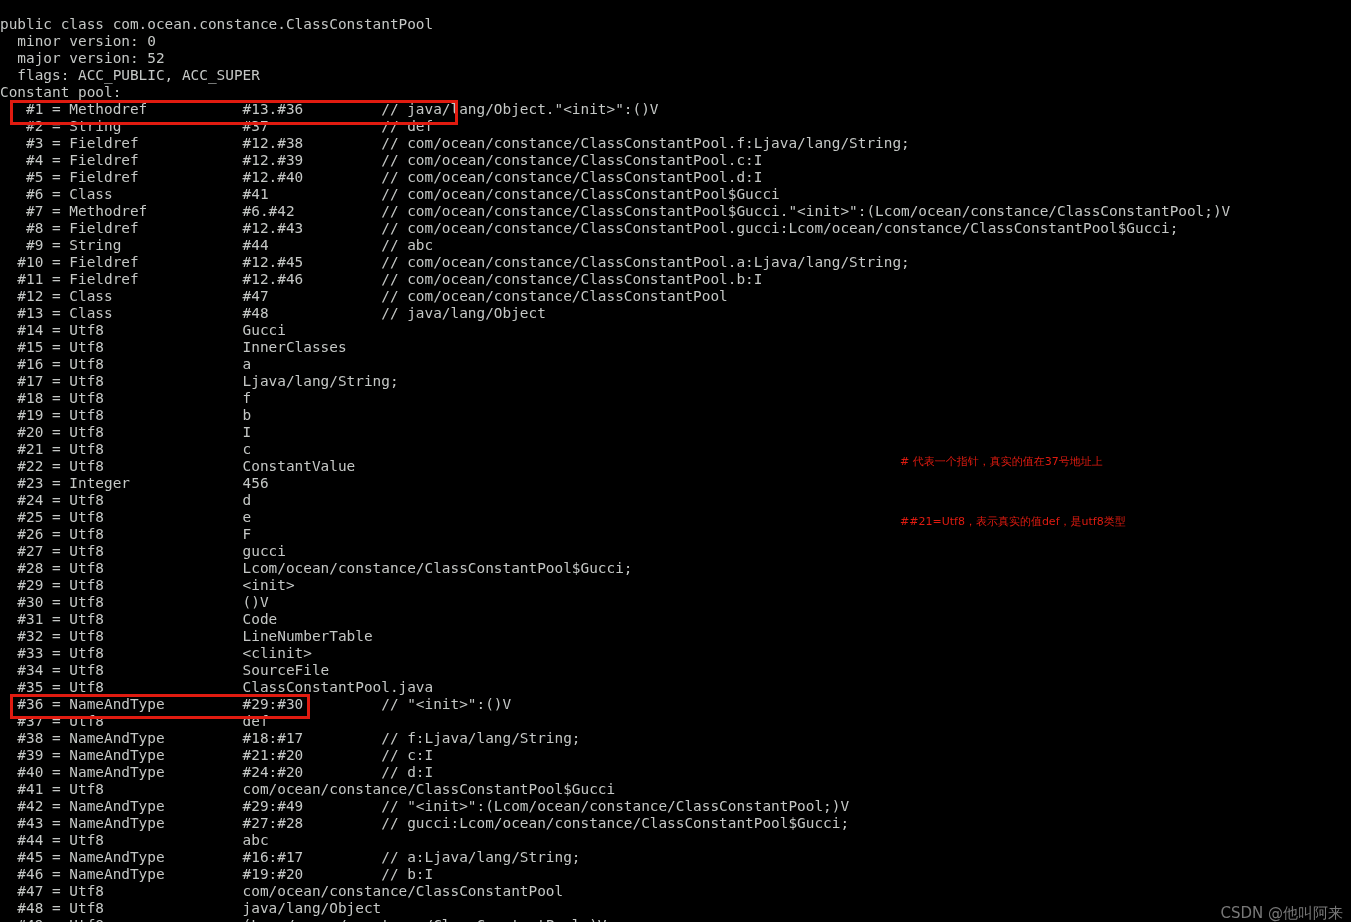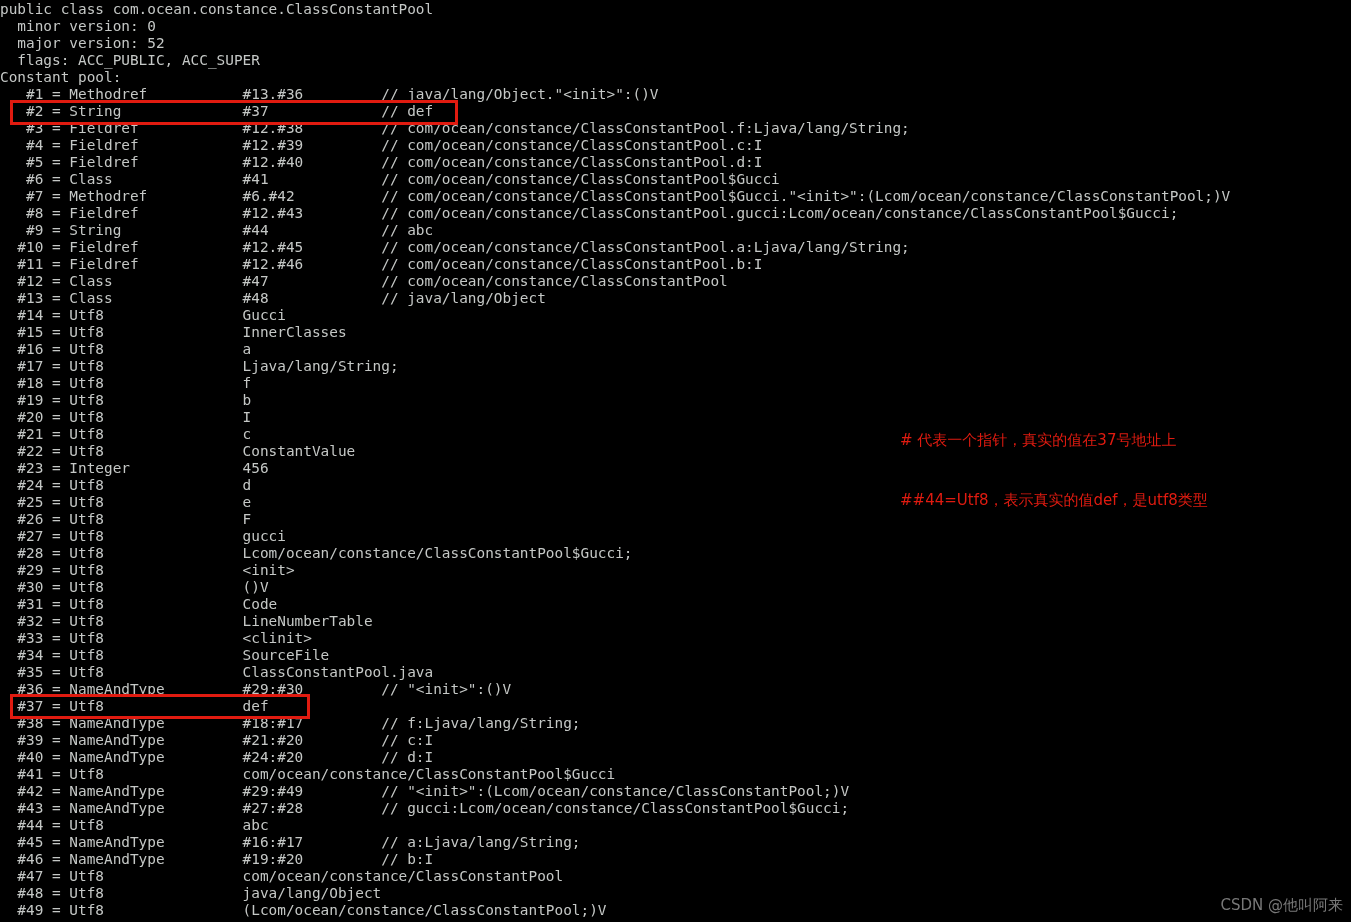--- a/index.html
+++ b/index.html
@@ -28,7 +28,7 @@
     line-height: 17px;
     white-space: pre;
     letter-spacing: 0px;
-    padding-top: 1px;
+    padding-top: 16px;
     box-sizing: border-box;
   }
   .tline {

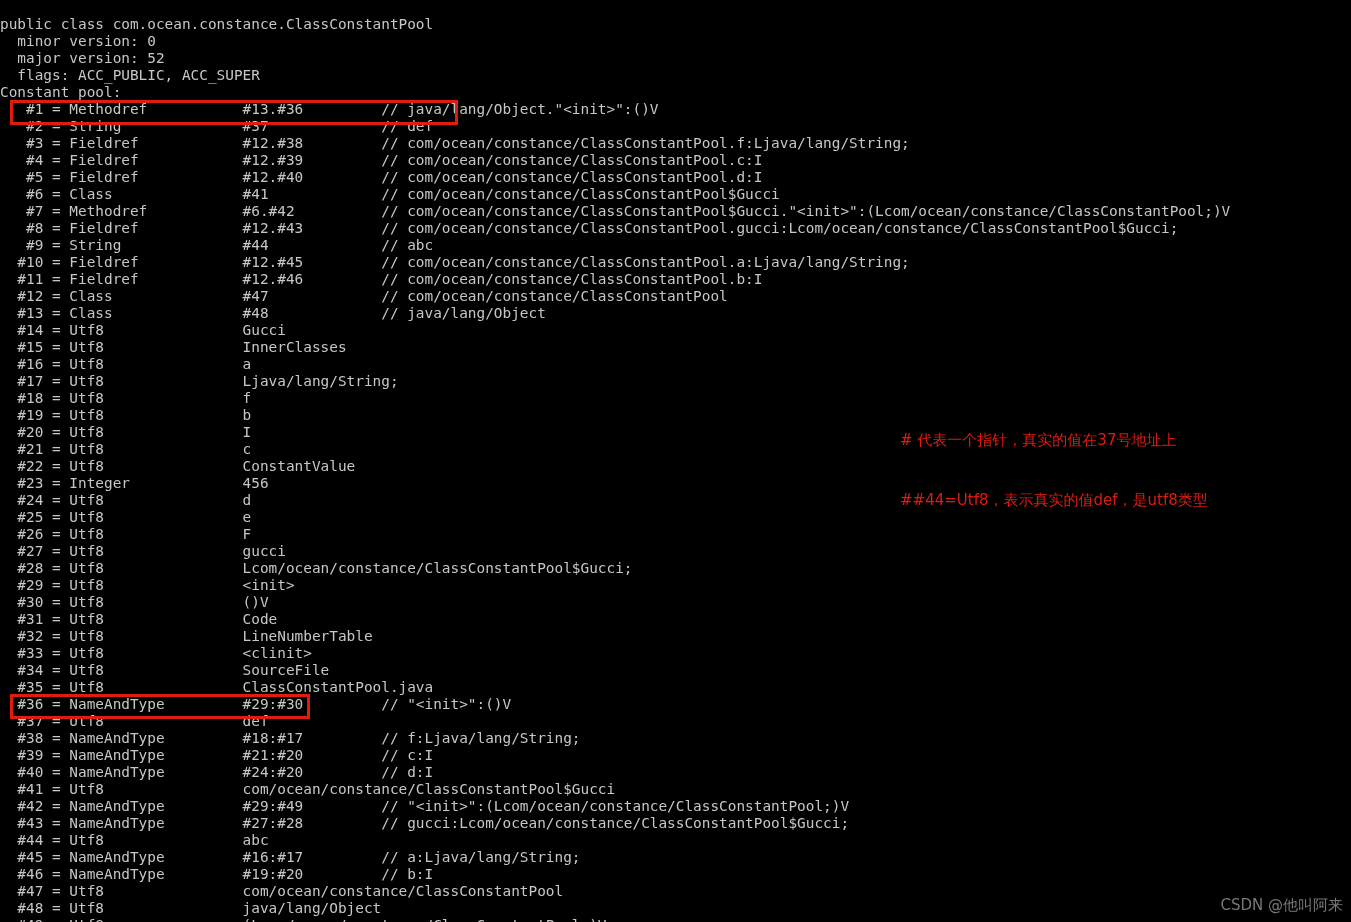--- a/index.html
+++ b/index.html
@@ -62,10 +62,10 @@
   #annotation {
     position: absolute;
     left: 900px;
-    top: 390px;
+    top: 412px;
     color: #e01b10;
     font-family: "DejaVu Sans", "Liberation Sans", sans-serif;
-    font-size: 15px;
+    font-size: 11px;
     line-height: 20px;
     white-space: pre;
   }

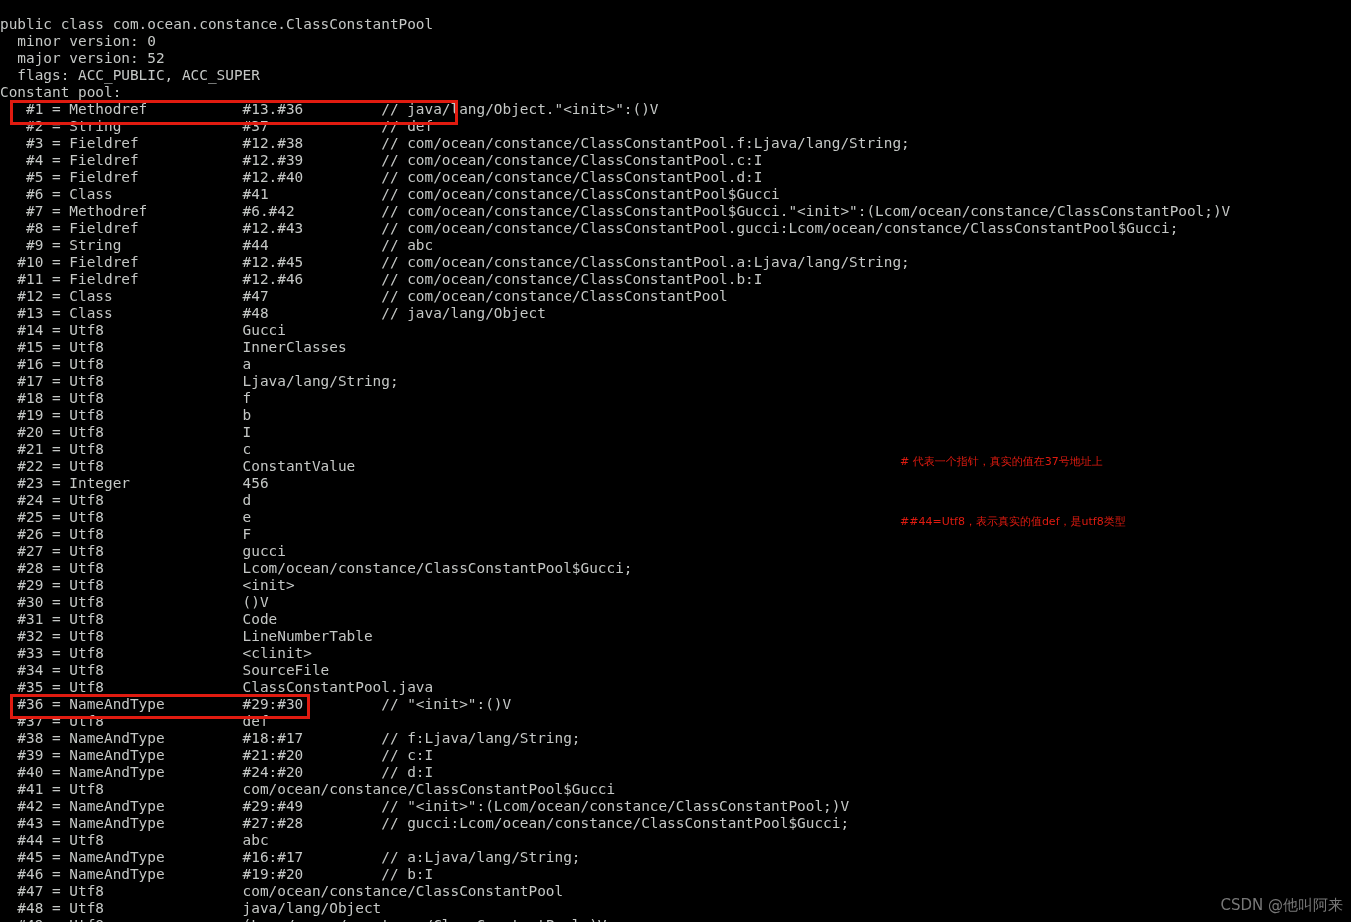--- a/index.html
+++ b/index.html
@@ -94,7 +94,7 @@
 
 <div id="annotation">
   <div># 代表一个指针，真实的值在37号地址上</div>
-  <div>##44=Utf8，表示真实的值def，是utf8类型</div>
+  <div>##21=Utf8，表示真实的值def，是utf8类型</div>
 </div>
 
 <div id="watermark">CSDN @他叫阿来</div>

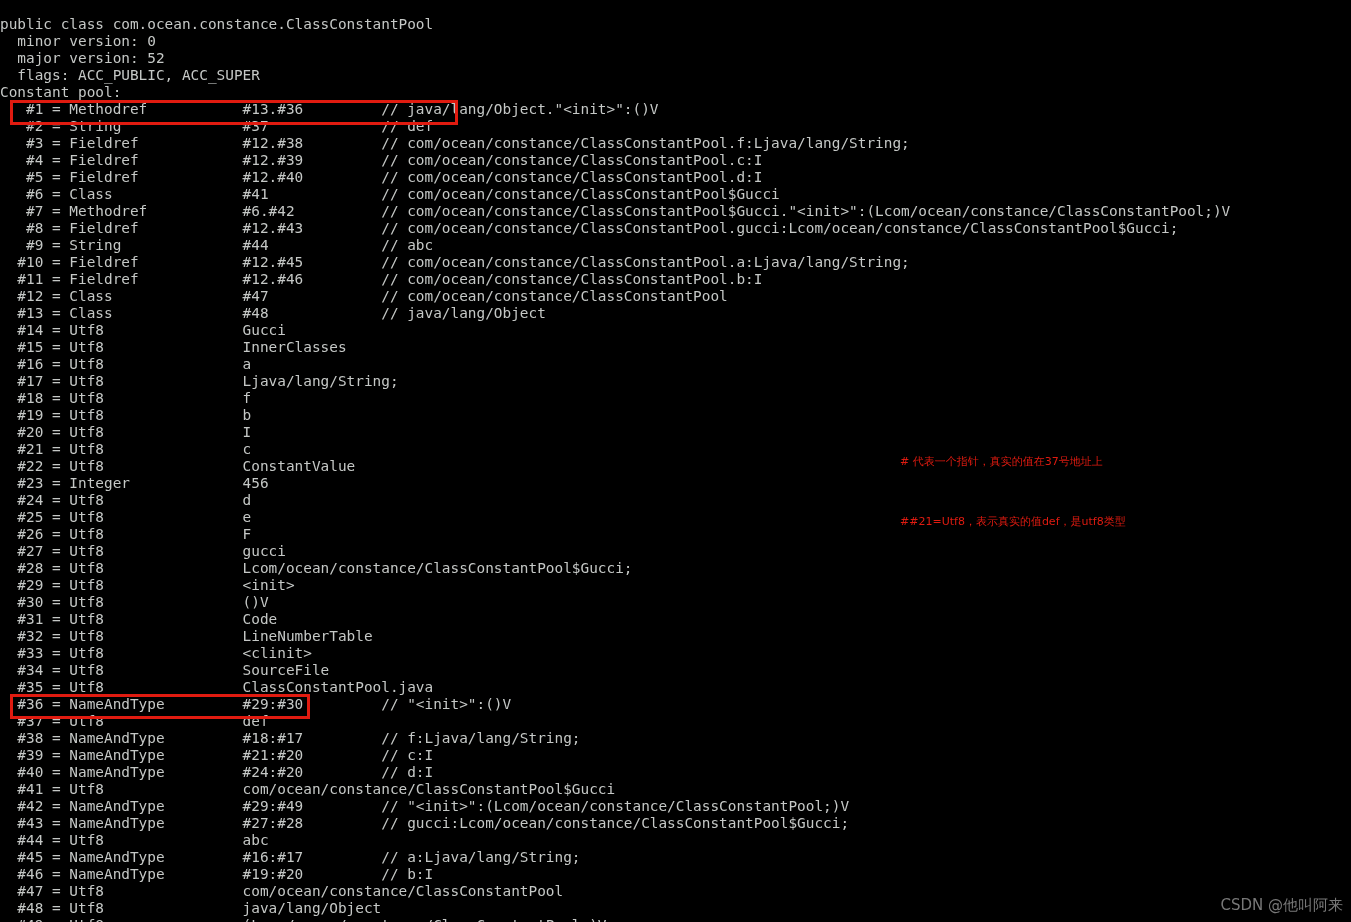--- a/index.html
+++ b/index.html
@@ -75,7 +75,7 @@
   #watermark {
     position: absolute;
     right: 8px;
-    bottom: 8px;
+    bottom: 0;
     color: #8d8d8d;
     font-family: "DejaVu Sans", "Liberation Sans", sans-serif;
     font-size: 15px;

